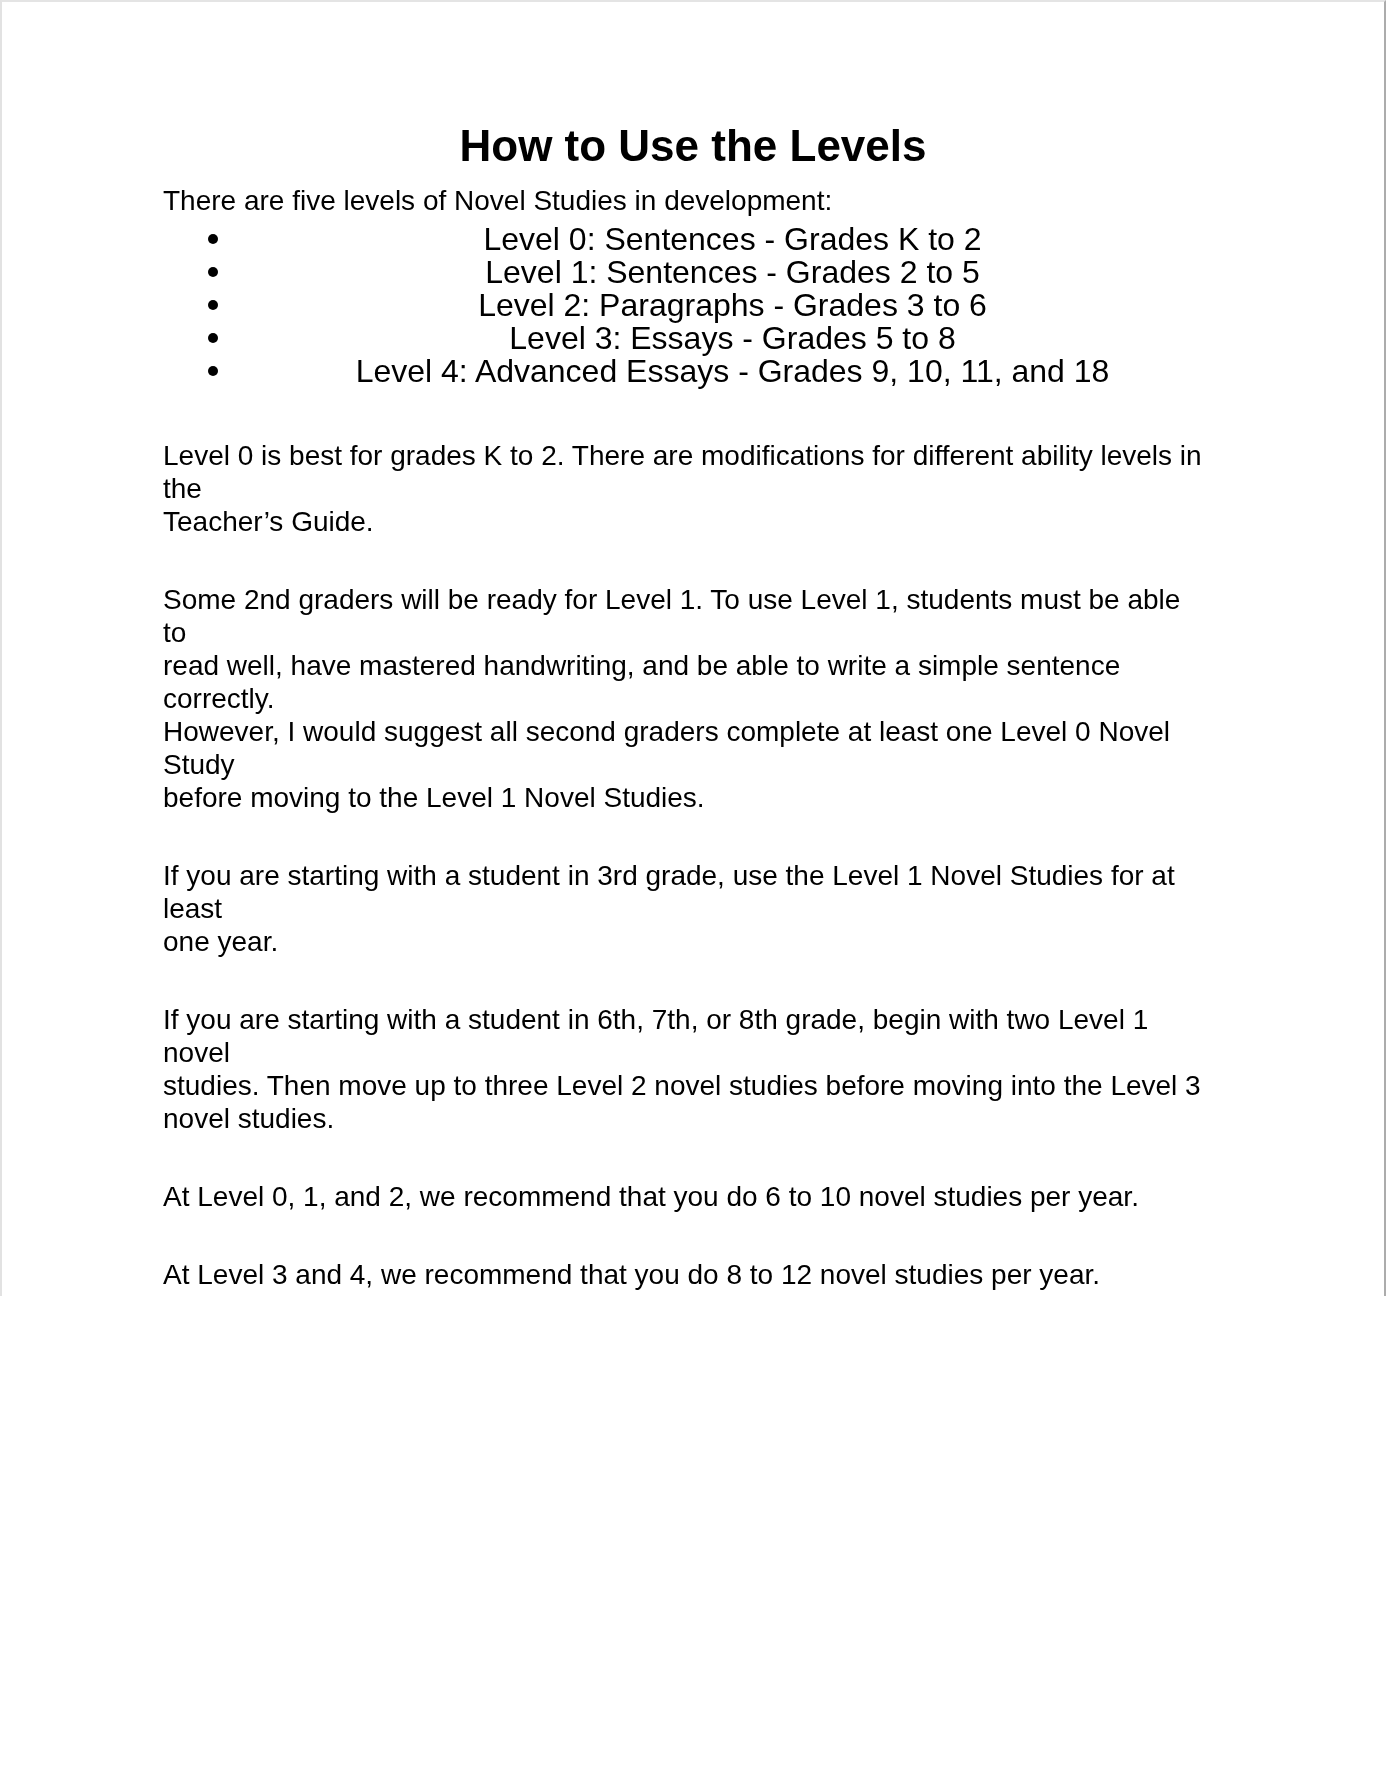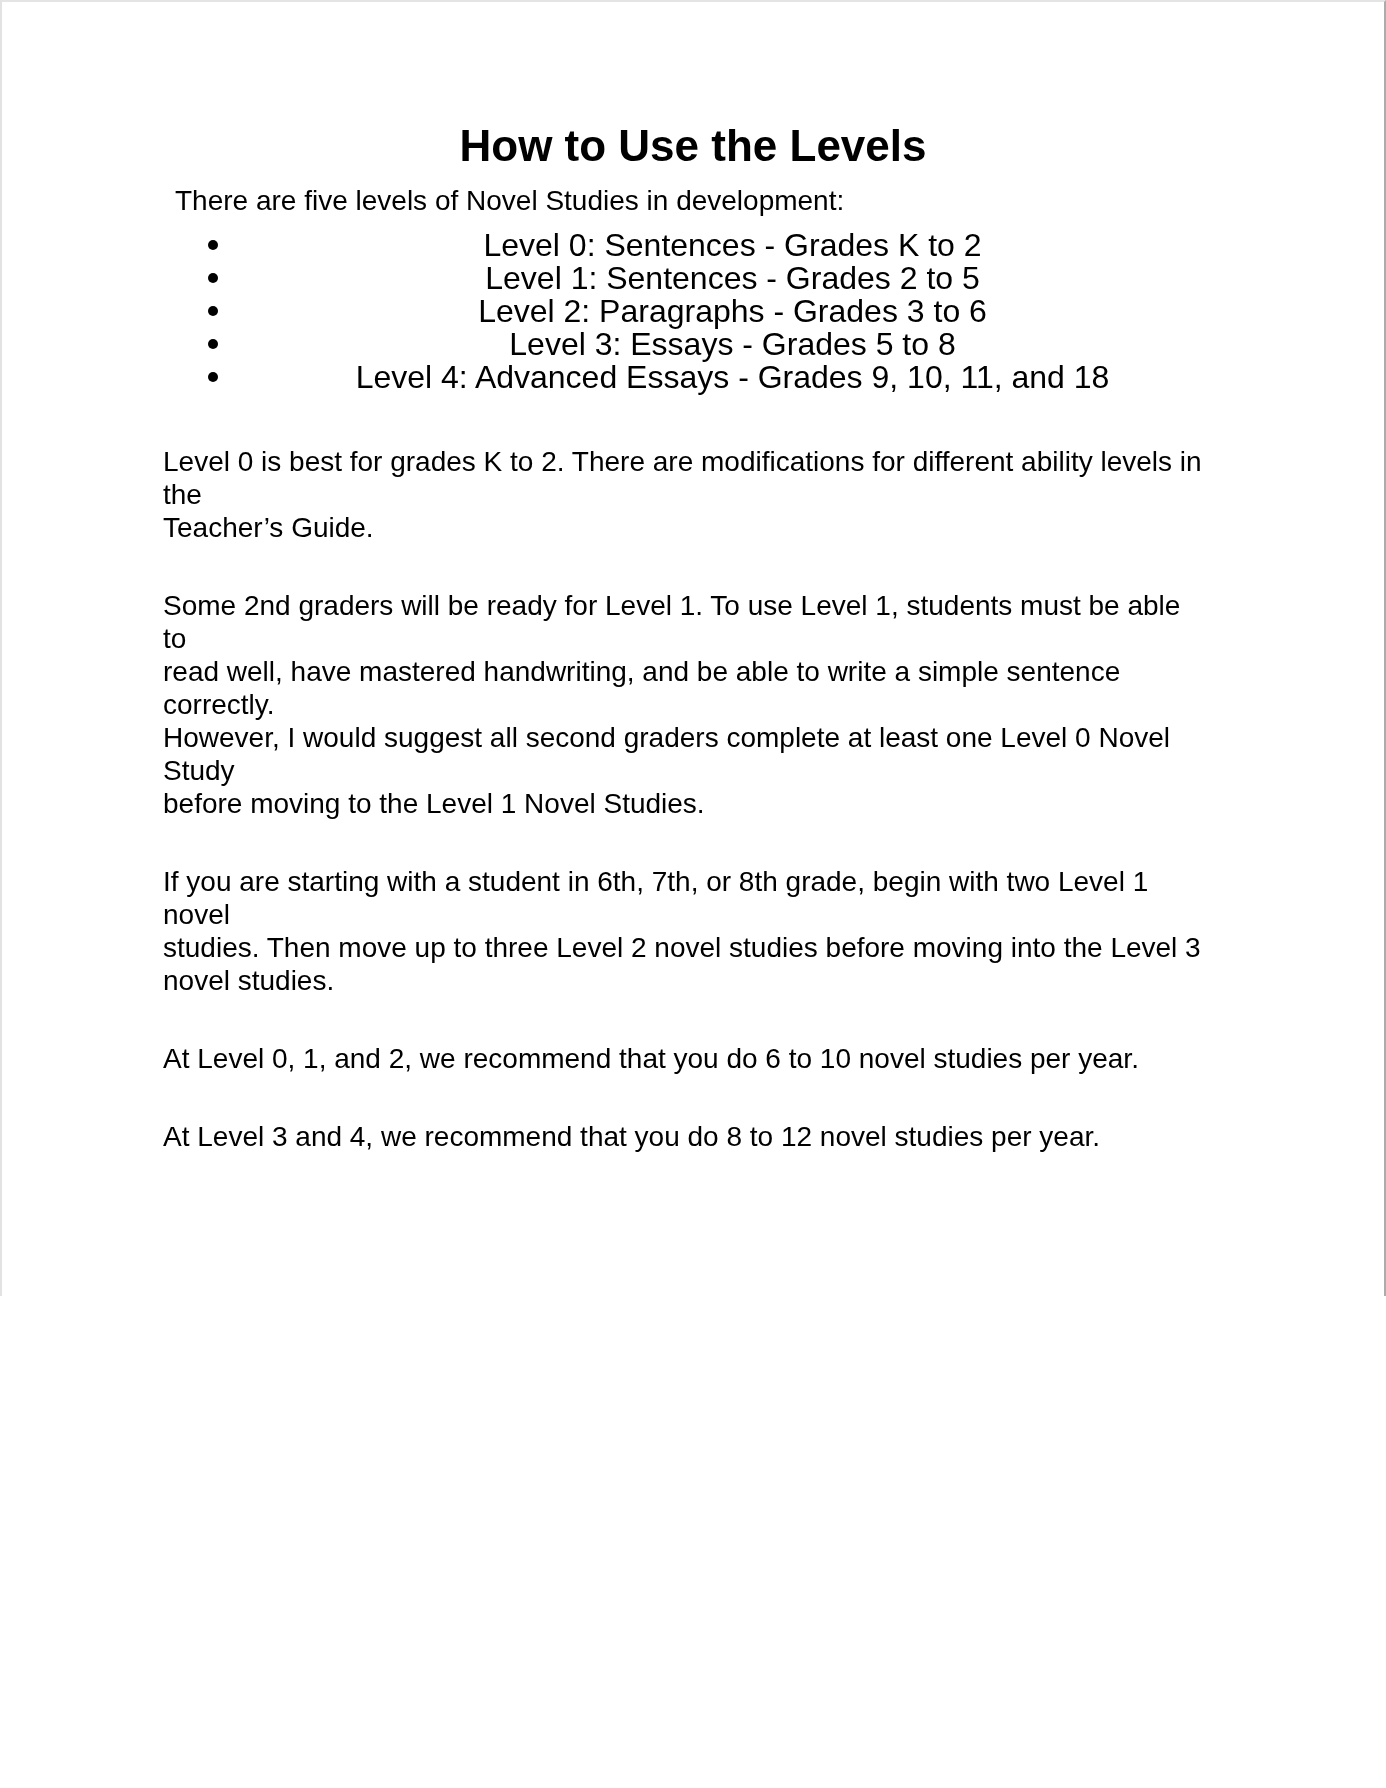--- a/index.html
+++ b/index.html
@@ -33,7 +33,7 @@
   .intro {
     font-size: 28px;
     line-height: 33px;
-    margin: 12px;
+    margin: 0;
   }
   ul.levels {
     list-style: none;

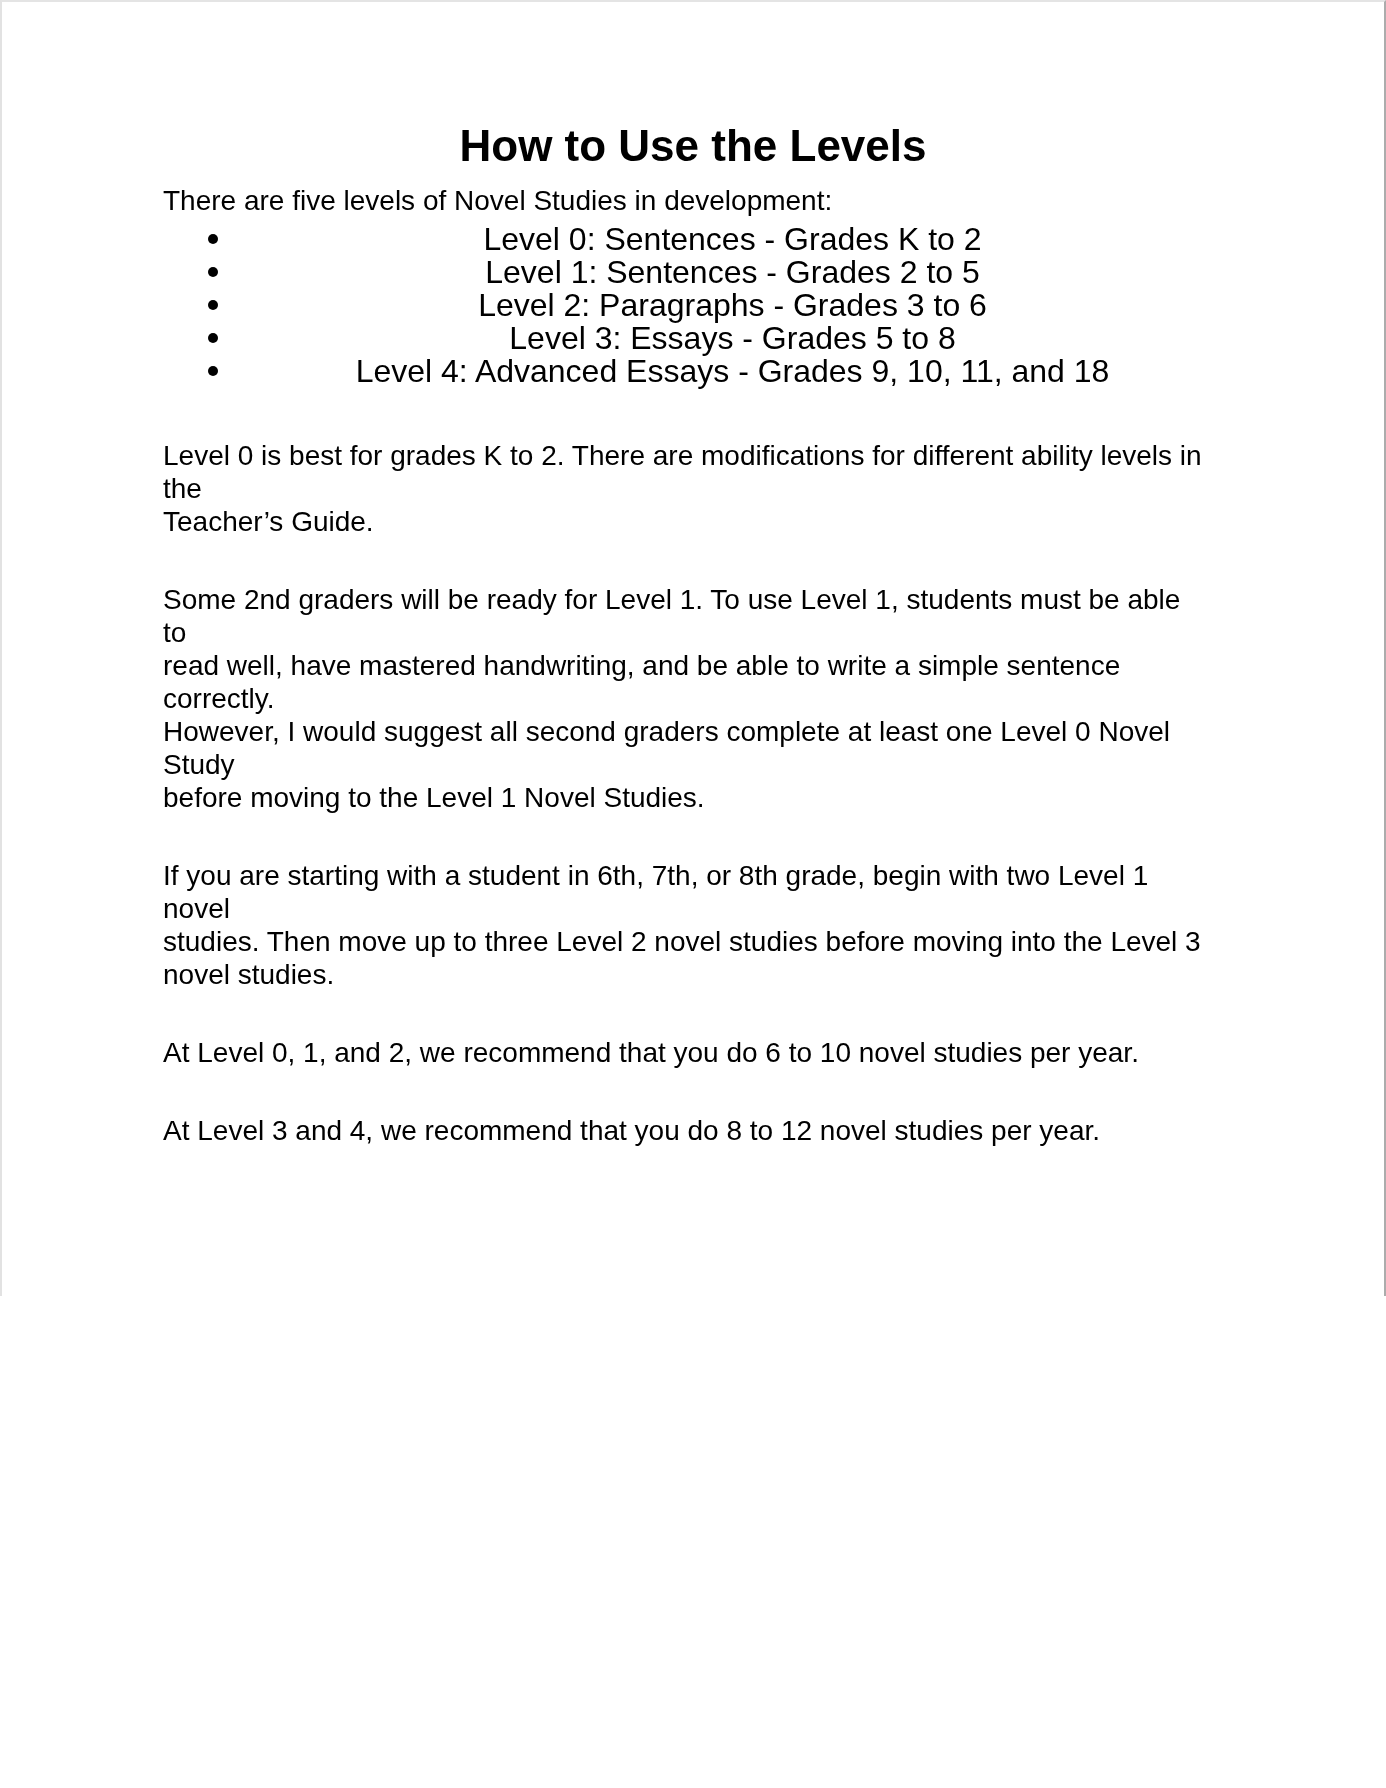--- a/index.html
+++ b/index.html
@@ -107,6 +107,8 @@
 read well, have mastered handwriting, and be able to write a simple sentence correctly.
 However, I would suggest all second graders complete at least one Level 0 Novel Study
 before moving to the Level 1 Novel Studies.</p>
+        <p>If you are starting with a student in 3rd grade, use the Level 1 Novel Studies for at least
+one year.</p>
         <p>If you are starting with a student in 6th, 7th, or 8th grade, begin with two Level 1 novel
 studies. Then move up to three Level 2 novel studies before moving into the Level 3
 novel studies.</p>

